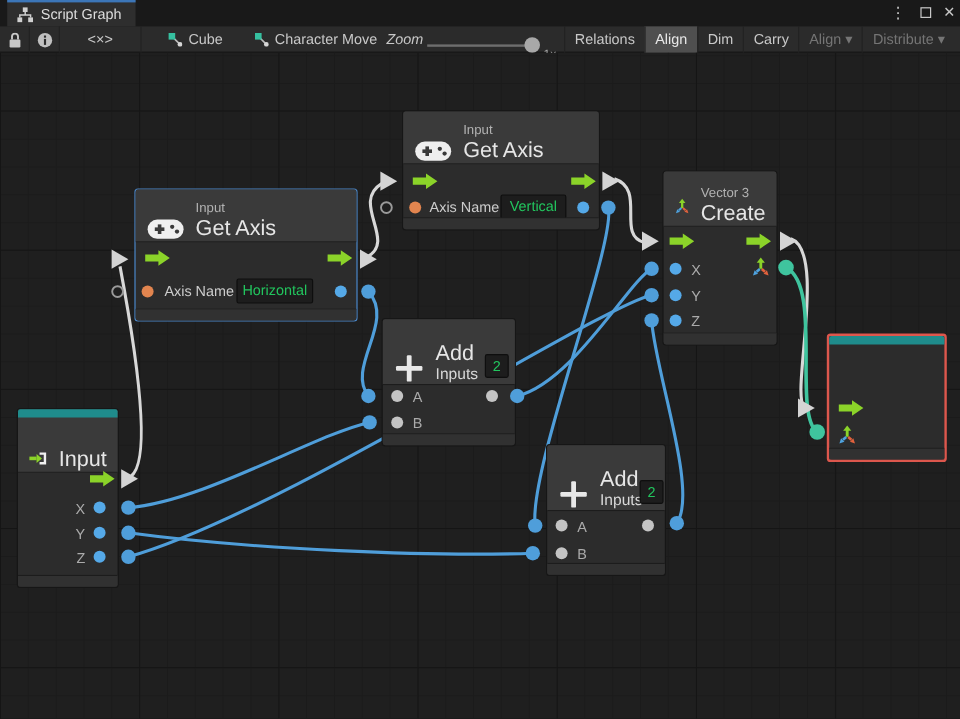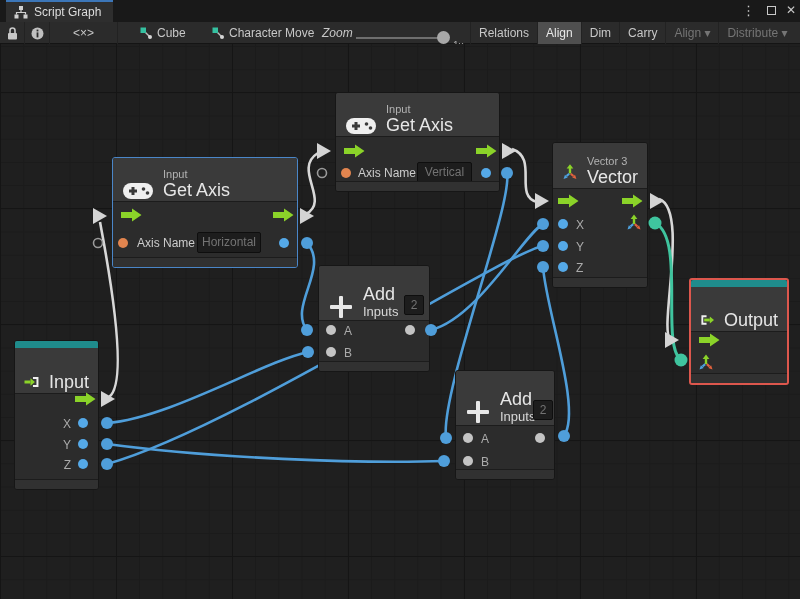--- a/index.html
+++ b/index.html
@@ -59,7 +59,7 @@
   .tealbar { position:absolute; left:0; right:0; top:0; height:7px; background:#1f8c8c; border-radius:2px 2px 0 0; }
   .plabel { position:absolute; font-size:12px; color:#cccccc; line-height:21px; height:21px; }
   .pfield { position:absolute; background:#1d1d1d; border:1px solid #0e0e0e; border-radius:2px;
-    color:#737373; font-size:12px; text-align:center; line-height:19px; }
+    color:#22c55e; font-size:12px; text-align:center; line-height:19px; }
   .portlab { position:absolute; font-size:12px; color:#ababab; line-height:14px; height:14px; }
 </style>
 </head>

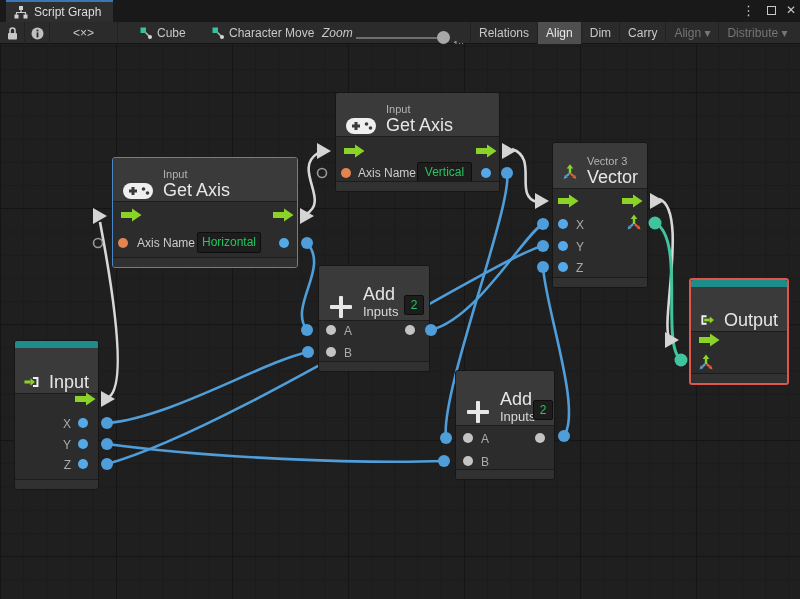--- a/index.html
+++ b/index.html
@@ -228,7 +228,7 @@
         </svg>
         <div class="htext">
           <span class="cat">Vector 3</span>
-          <span class="ttl">Vector</span>
+          <span class="ttl">Create</span>
         </div>
       </div>
       <span class="portlab" style="left:23px;top:75px">X</span>

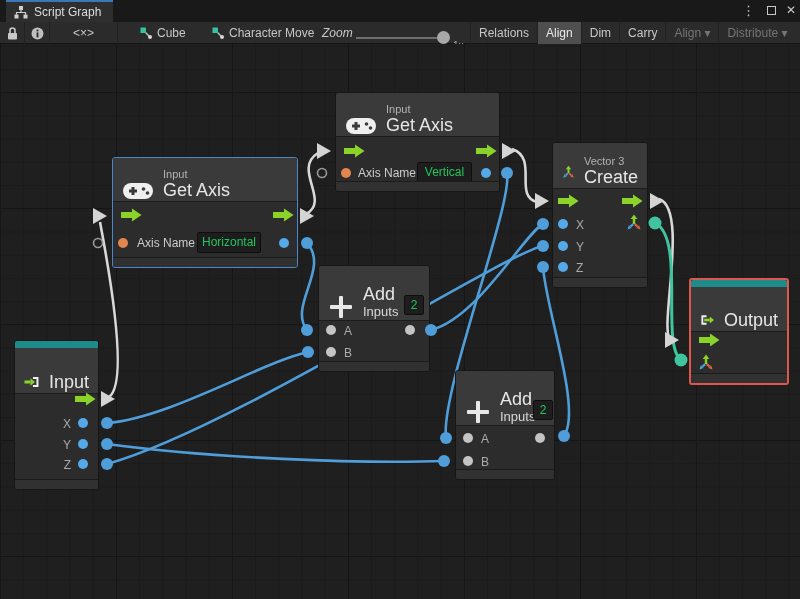--- a/index.html
+++ b/index.html
@@ -289,14 +289,6 @@
 
     <div class="node sel-red" style="left:689px;top:234px;width:100px;height:107px">
       <div class="tealbar"></div>
-      <div class="nheader" style="height:52px;padding-top:7px">
-        <svg width="32" height="22" viewBox="0 0 32 22">
-          <path d="M3 1 H14 V5 H7 V17 H14 V21 H3 Z" fill="#f0f0f0"></path>
-          <rect x="9" y="8" width="12" height="6" fill="#8bd329"></rect>
-          <path d="M21 3.5 L30 11 L21 18.5 Z" fill="#8bd329"></path>
-        </svg>
-        <span class="ttl">Output</span>
-      </div>
       <div class="nfooter"></div>
     </div>
 

